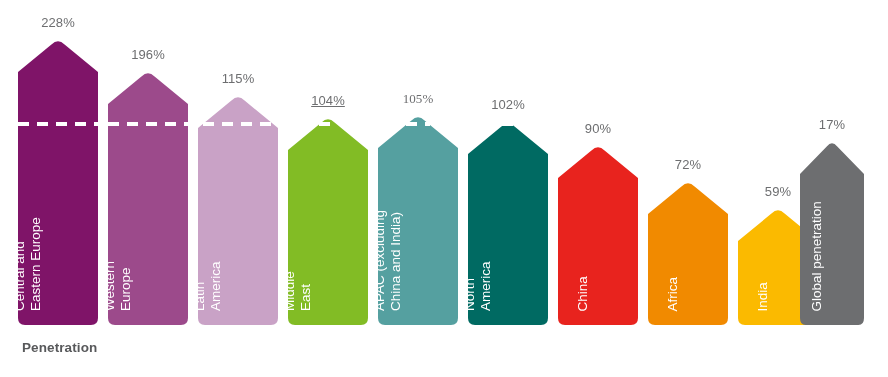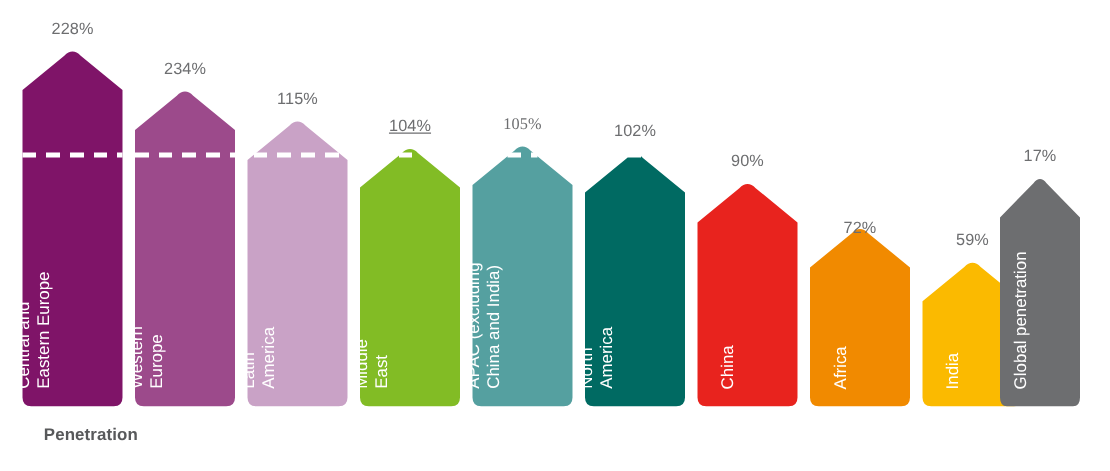--- a/index.html
+++ b/index.html
@@ -96,7 +96,7 @@
         <div class="cat-label" style="left: 0px; width: 80px; bottom: 0px; height: 0px;"><div class="cat-label-inner" style="left: 40px; bottom: 14px; transform: rotate(-90deg) translateY(-50%); transform-origin: left bottom;">Western
 Europe</div></div>
       </div>
-      <div class="value-label" style="left: 148px; top: 47px;">234%</div>
+      <div class="value-label" style="left: 148px; top: 47px;">196%</div>
       <div class="dash-line" style="left: 108px; top: 122px; width: 80px;">
         <span></span>
       </div>

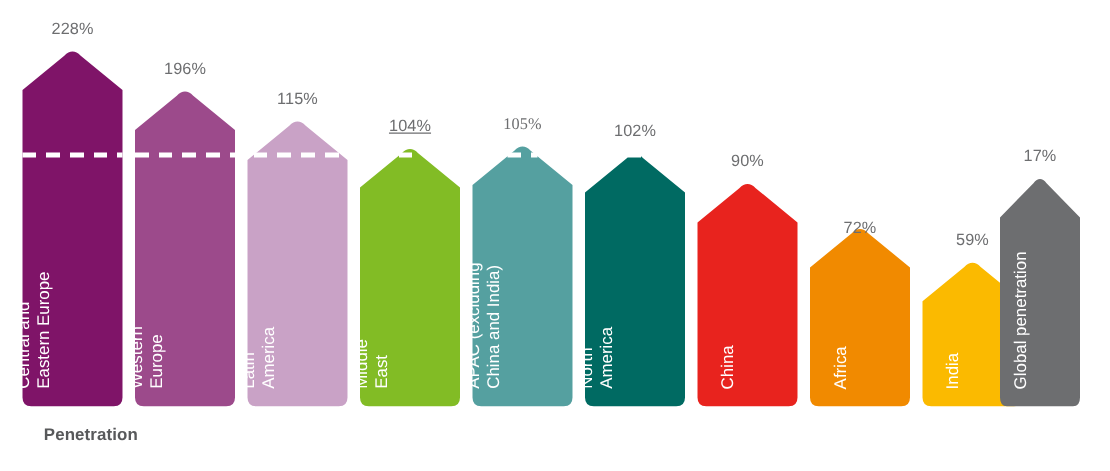--- a/index.html
+++ b/index.html
@@ -169,7 +169,7 @@
         </div>
         <div class="cat-label" style="left: 0px; width: 80px; bottom: 0px; height: 0px;"><div class="cat-label-inner" style="left: 40px; bottom: 14px; transform: rotate(-90deg) translateY(-50%); transform-origin: left bottom;">Africa</div></div>
       </div>
-      <div class="value-label" style="left: 688px; top: 174px;">72%</div>
+      <div class="value-label" style="left: 688px; top: 157px;">72%</div>
       <div class="bar-group" style="left: 738px; width: 80px; height: 118px;">
         <div style="position: absolute; left: 0px; bottom: 0px; width: 80px; height: 118px;">
           <svg width="80" height="118" viewBox="0 0 80 118" class="bar-shape" preserveAspectRatio="none">

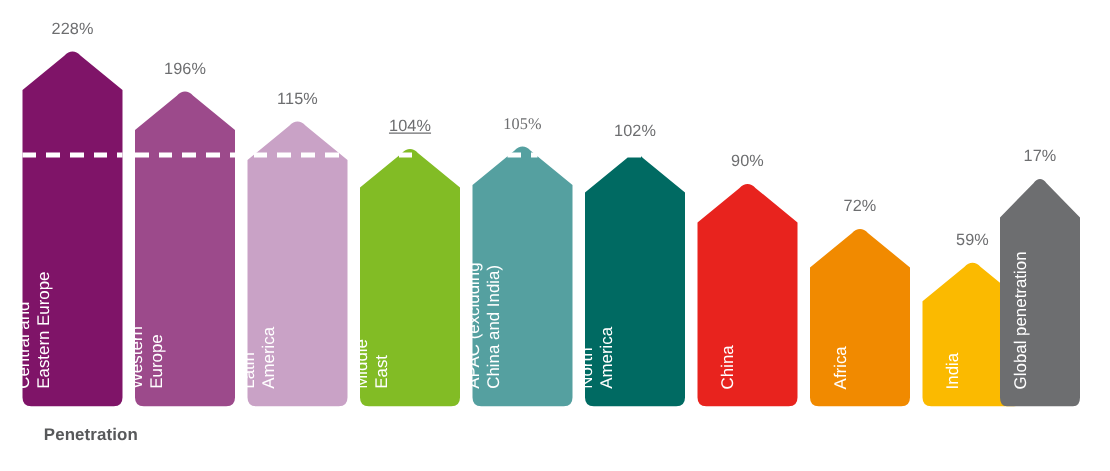--- a/index.html
+++ b/index.html
@@ -61,7 +61,7 @@
   }
   .axis-title{
     position:absolute;
-    left:35px;
+    left:22px;
     top:340px;
     font-size:13.5px;
     font-weight:bold;

